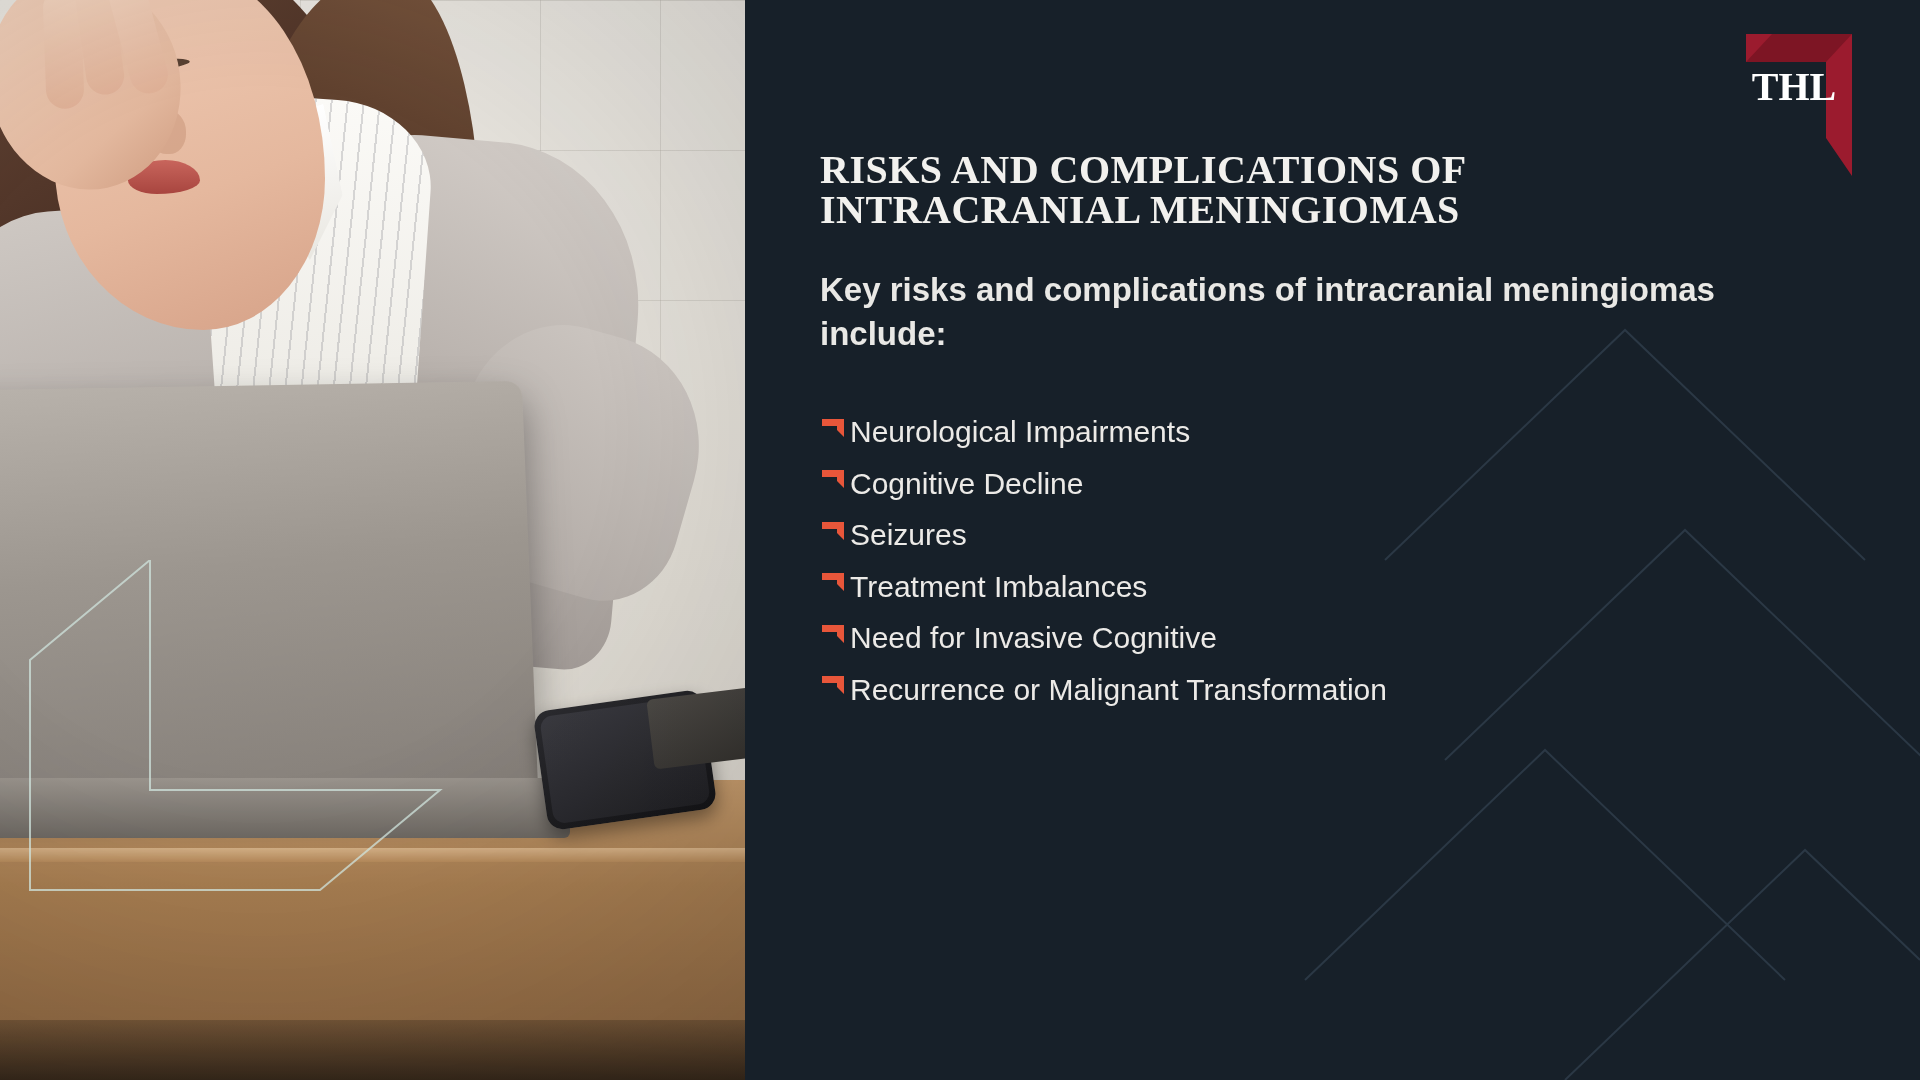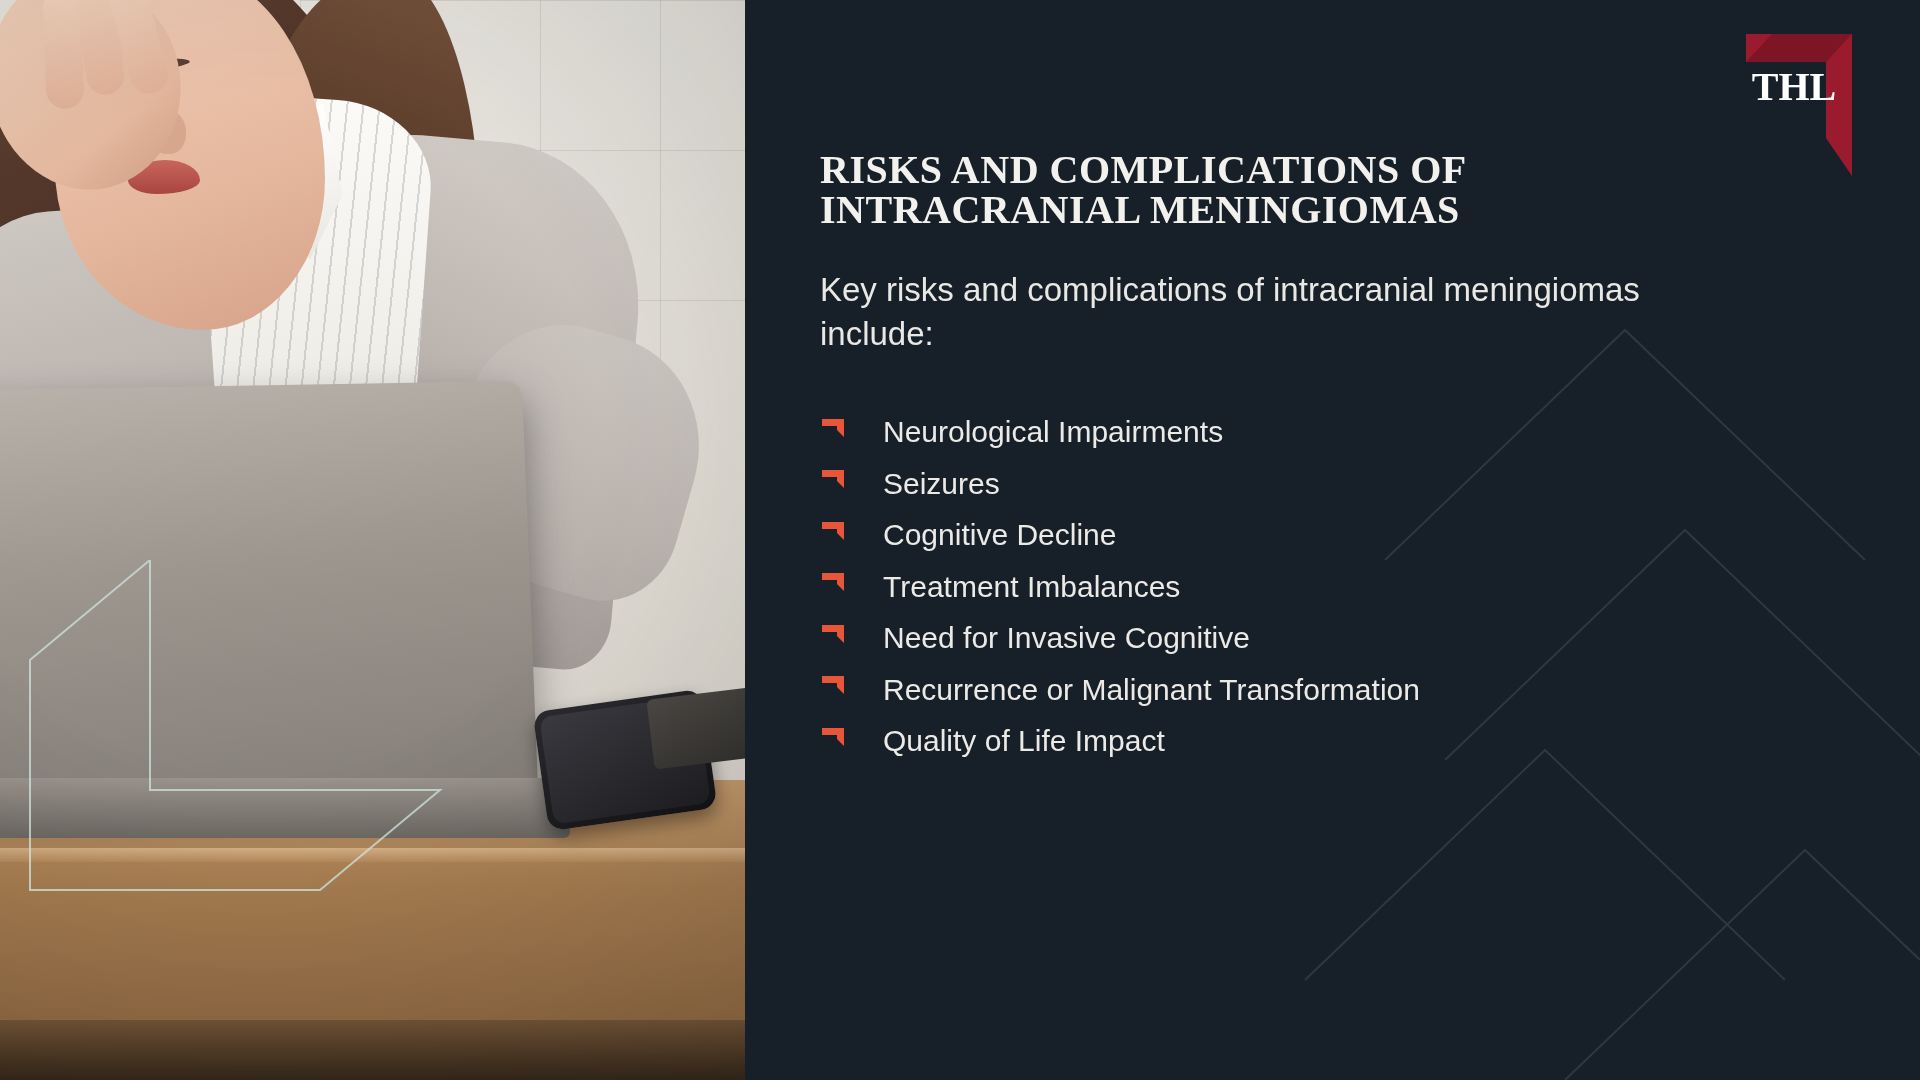--- a/index.html
+++ b/index.html
@@ -221,7 +221,7 @@
     color: #e9e8e5;
     font-size: 33px;
     line-height: 1.32;
-    font-weight: 400;
+    font-weight: 700;
     max-width: 930px;
   }
 

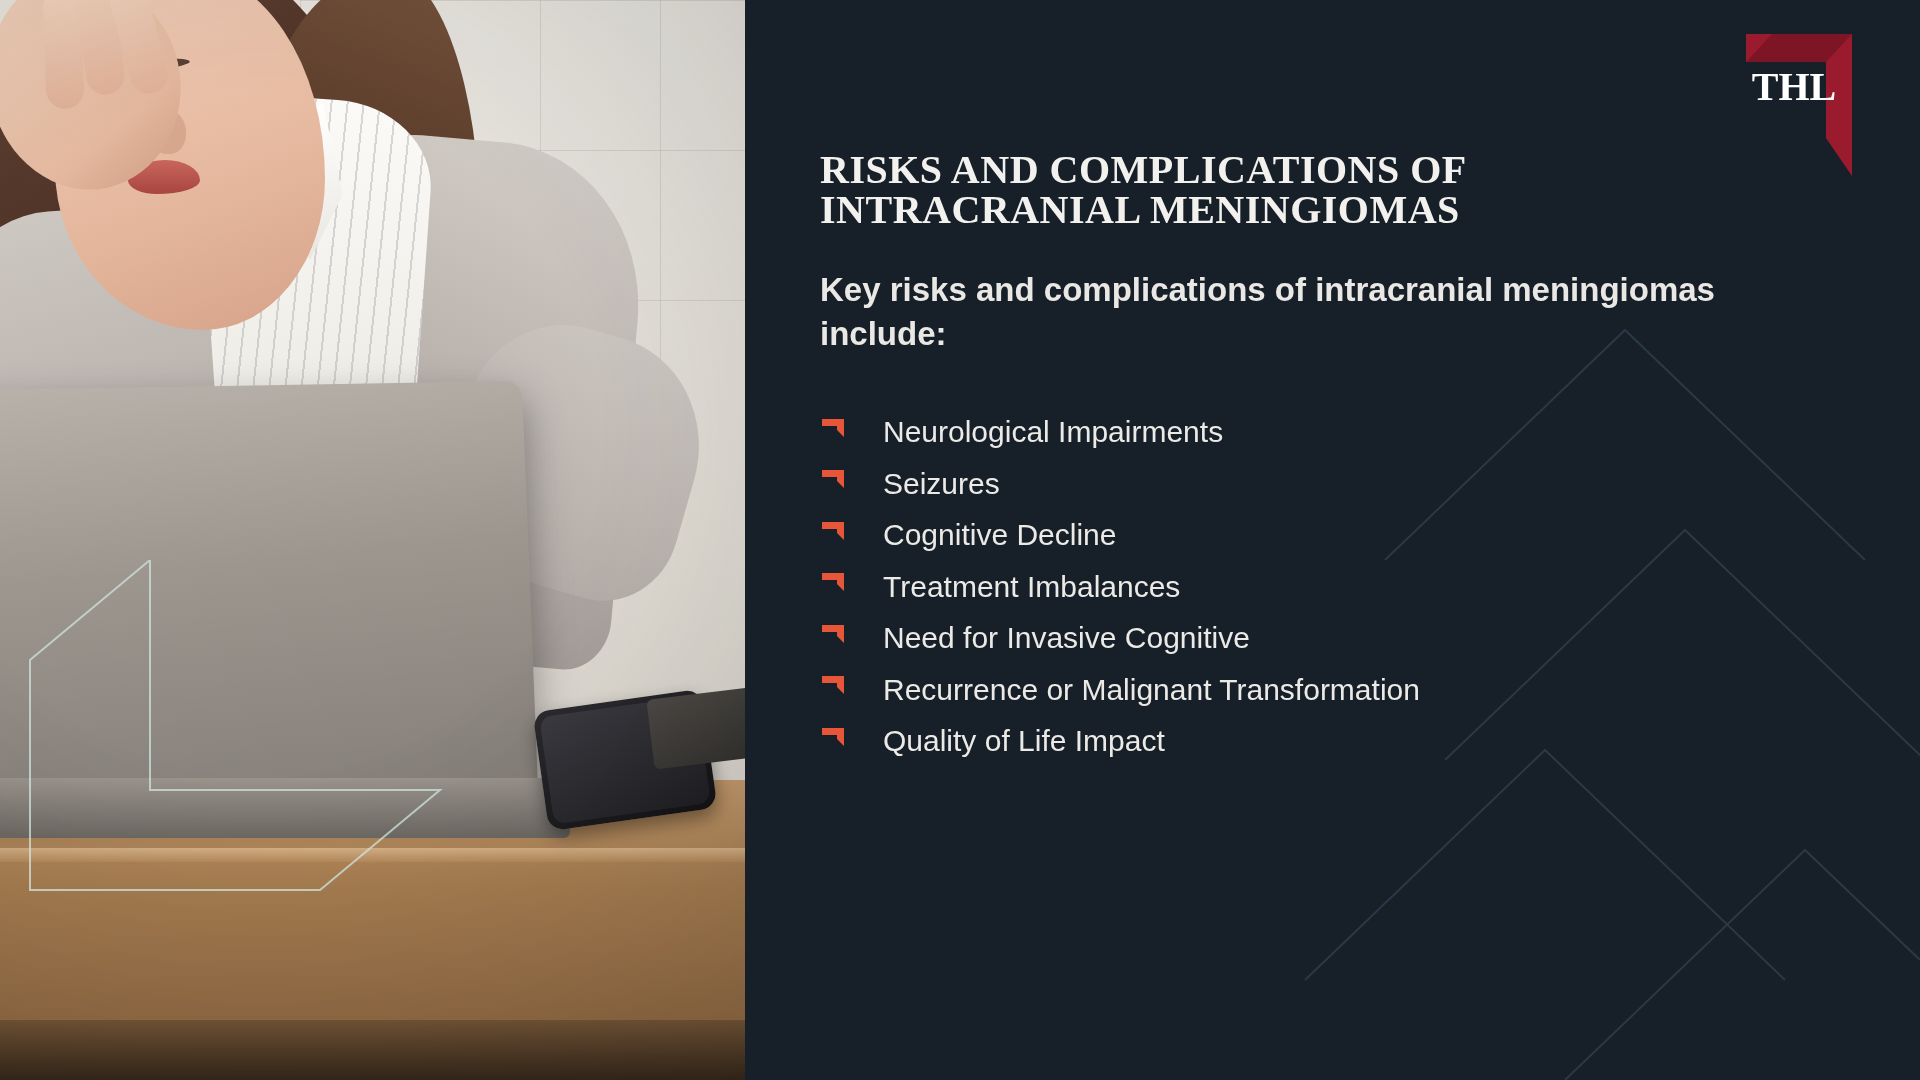--- a/index.html
+++ b/index.html
@@ -232,7 +232,7 @@
   .bullet {
     display: flex;
     align-items: center;
-    gap: 37px;
+    gap: 4px;
     margin-bottom: 14px;
   }
   .bullet-icon {

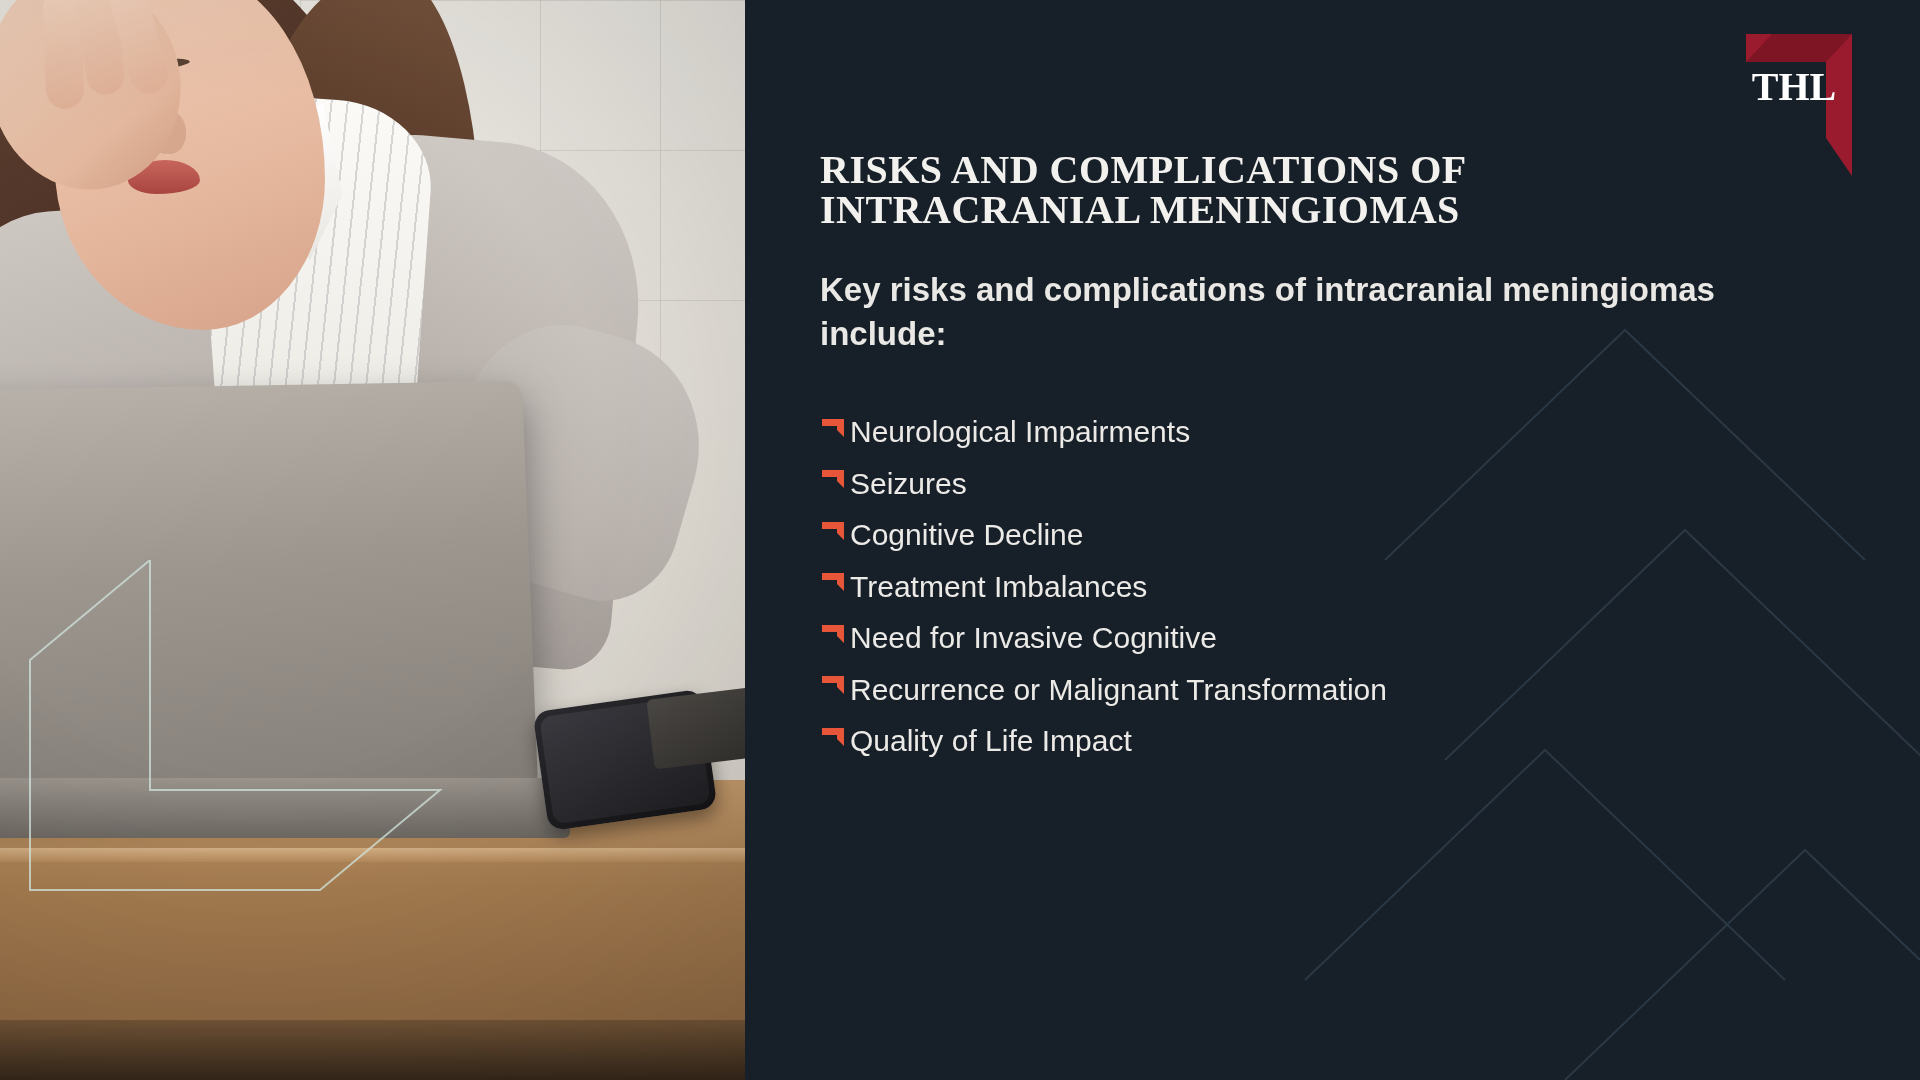--- a/index.html
+++ b/index.html
@@ -344,16 +344,16 @@
               <path d="M2 2 H24 V20 L17 13 V9 H2 Z" fill="#e8563a"></path>
             </svg>
           </span>
+          <span class="bullet-label">Cognitive Decline</span>
+        </li>
+
+        <li class="bullet">
+          <span class="bullet-icon">
+            <svg viewBox="0 0 26 30" xmlns="http://www.w3.org/2000/svg">
+              <path d="M2 2 H24 V20 L17 13 V9 H2 Z" fill="#e8563a"></path>
+            </svg>
+          </span>
           <span class="bullet-label">Seizures</span>
-        </li>
-
-        <li class="bullet">
-          <span class="bullet-icon">
-            <svg viewBox="0 0 26 30" xmlns="http://www.w3.org/2000/svg">
-              <path d="M2 2 H24 V20 L17 13 V9 H2 Z" fill="#e8563a"></path>
-            </svg>
-          </span>
-          <span class="bullet-label">Cognitive Decline</span>
         </li>
 
         <li class="bullet">

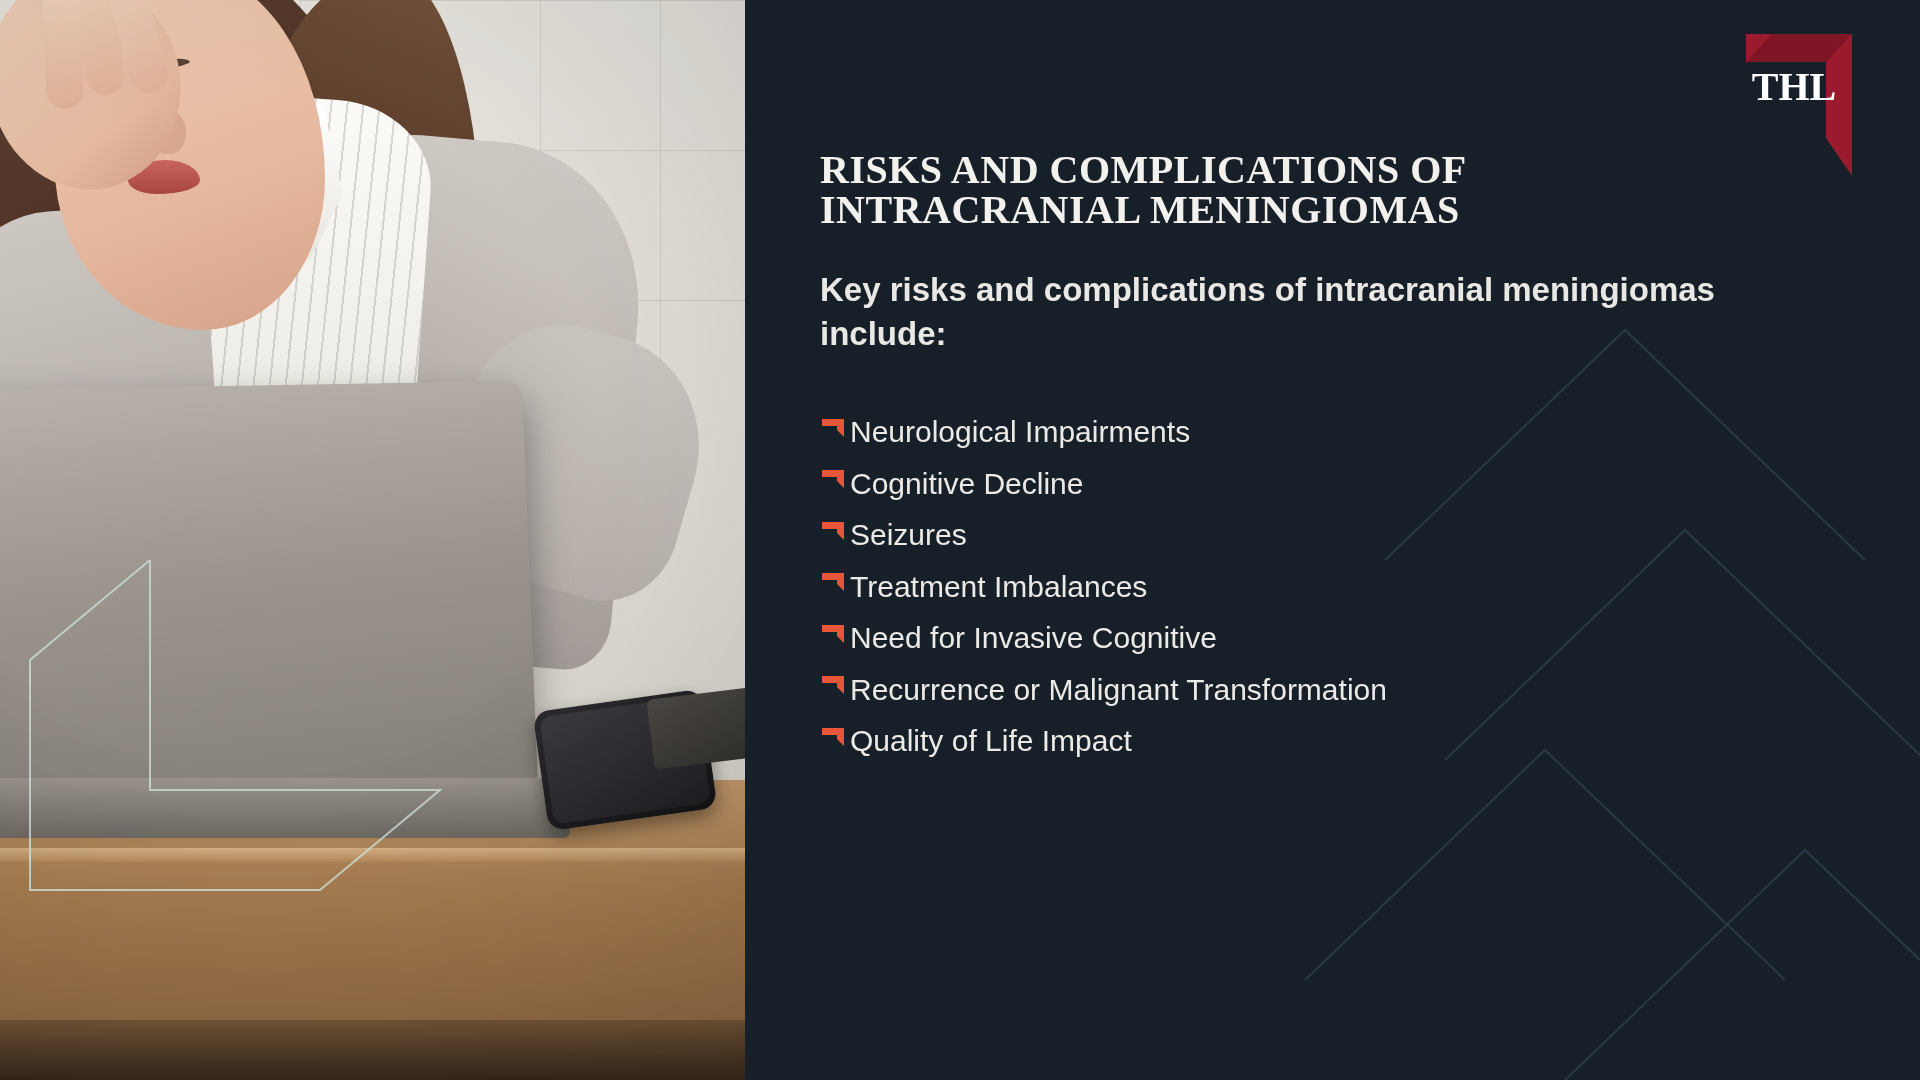--- a/index.html
+++ b/index.html
@@ -383,14 +383,6 @@
           <span class="bullet-label">Recurrence or Malignant Transformation</span>
         </li>
 
-        <li class="bullet">
-          <span class="bullet-icon">
-            <svg viewBox="0 0 26 30" xmlns="http://www.w3.org/2000/svg">
-              <path d="M2 2 H24 V20 L17 13 V9 H2 Z" fill="#e8563a"></path>
-            </svg>
-          </span>
-          <span class="bullet-label">Quality of Life Impact</span>
-        </li>
 
       </ul>
     </div>

